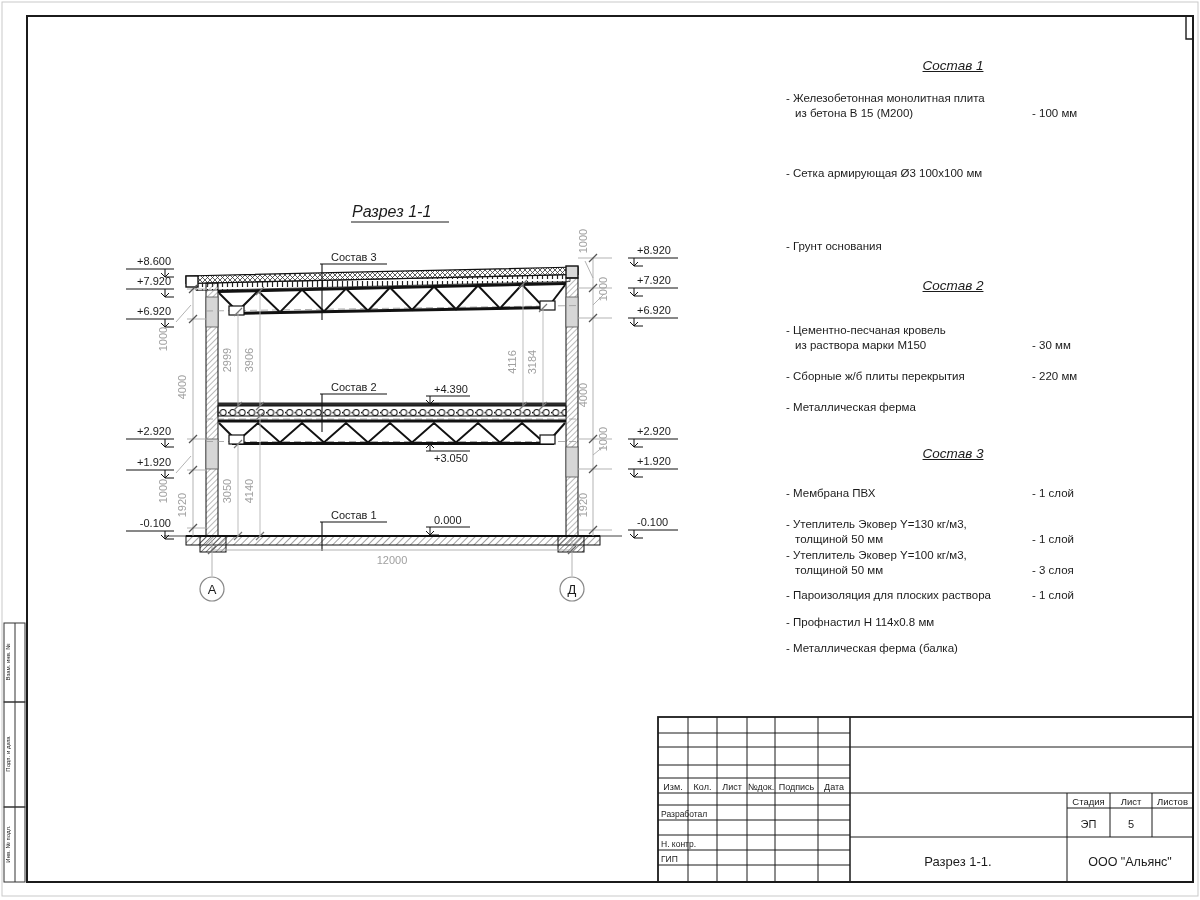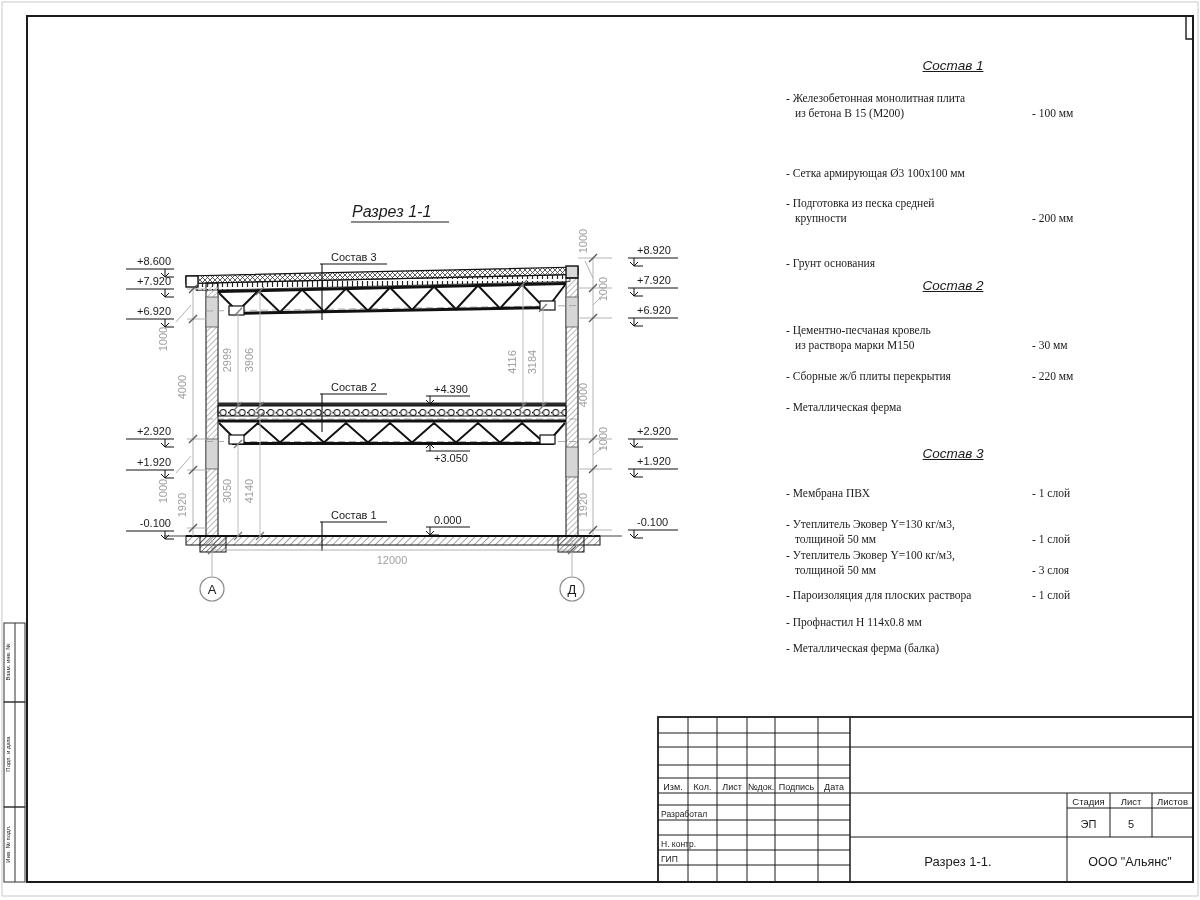--- a/index.html
+++ b/index.html
@@ -15,7 +15,7 @@
   .stitle { position:absolute; top:0; left:0; width:100%; text-align:center;
             font-style:italic; font-size:13.5px; }
   .stitle span { text-decoration:underline; }
-  .sitem { position:absolute; left:0; width:100%;font-family:Liberation Serif, serif; }
+  .sitem { position:absolute; left:0; width:100%; }
   .slines { width:255px; }
   .slines .l2 { padding-left:9px; }
   .sval { position:absolute; left:246px; bottom:0; white-space:nowrap; }

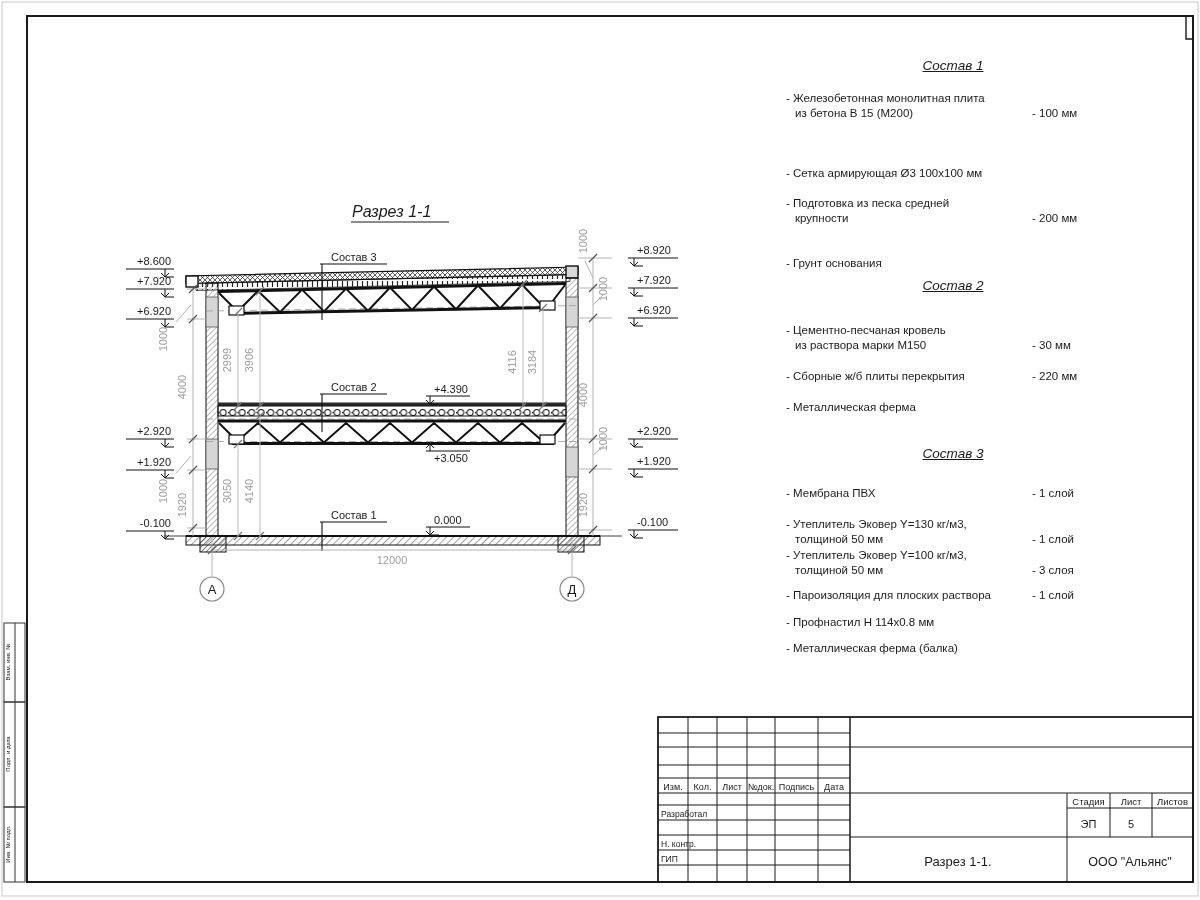--- a/index.html
+++ b/index.html
@@ -342,13 +342,6 @@
         </div>
     <span class="sval"></span>
   </div>
-  <div class="sitem" style="top:138px">
-    <div class="slines">
-          <div>- Подготовка из песка средней</div>
-          <div class="l2">крупности</div>
-        </div>
-    <span class="sval">- 200 мм</span>
-  </div>
   <div class="sitem" style="top:198px">
     <div class="slines">
           <div>- Грунт основания</div>

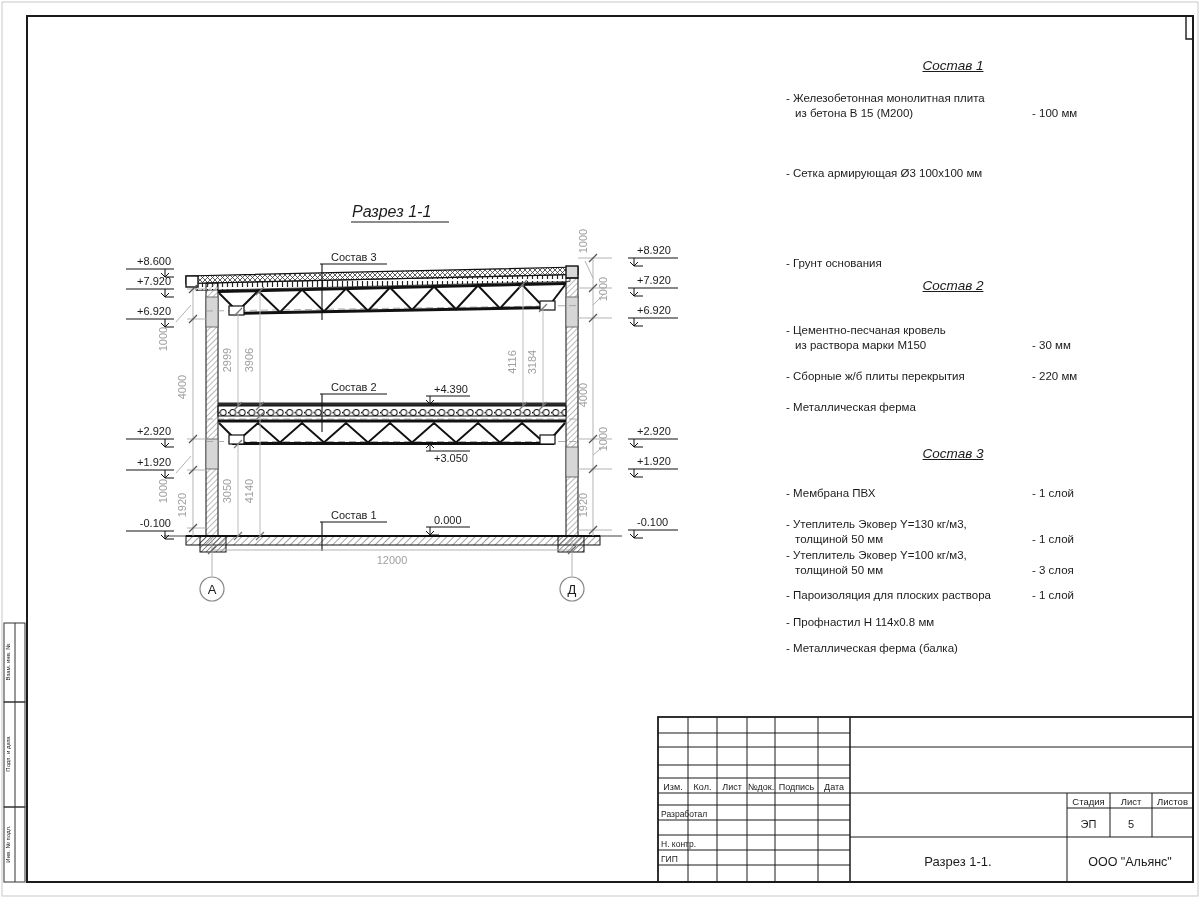--- a/index.html
+++ b/index.html
@@ -342,7 +342,7 @@
         </div>
     <span class="sval"></span>
   </div>
-  <div class="sitem" style="top:198px">
+  <div class="sitem" style="top:181px">
     <div class="slines">
           <div>- Грунт основания</div>
         </div>

